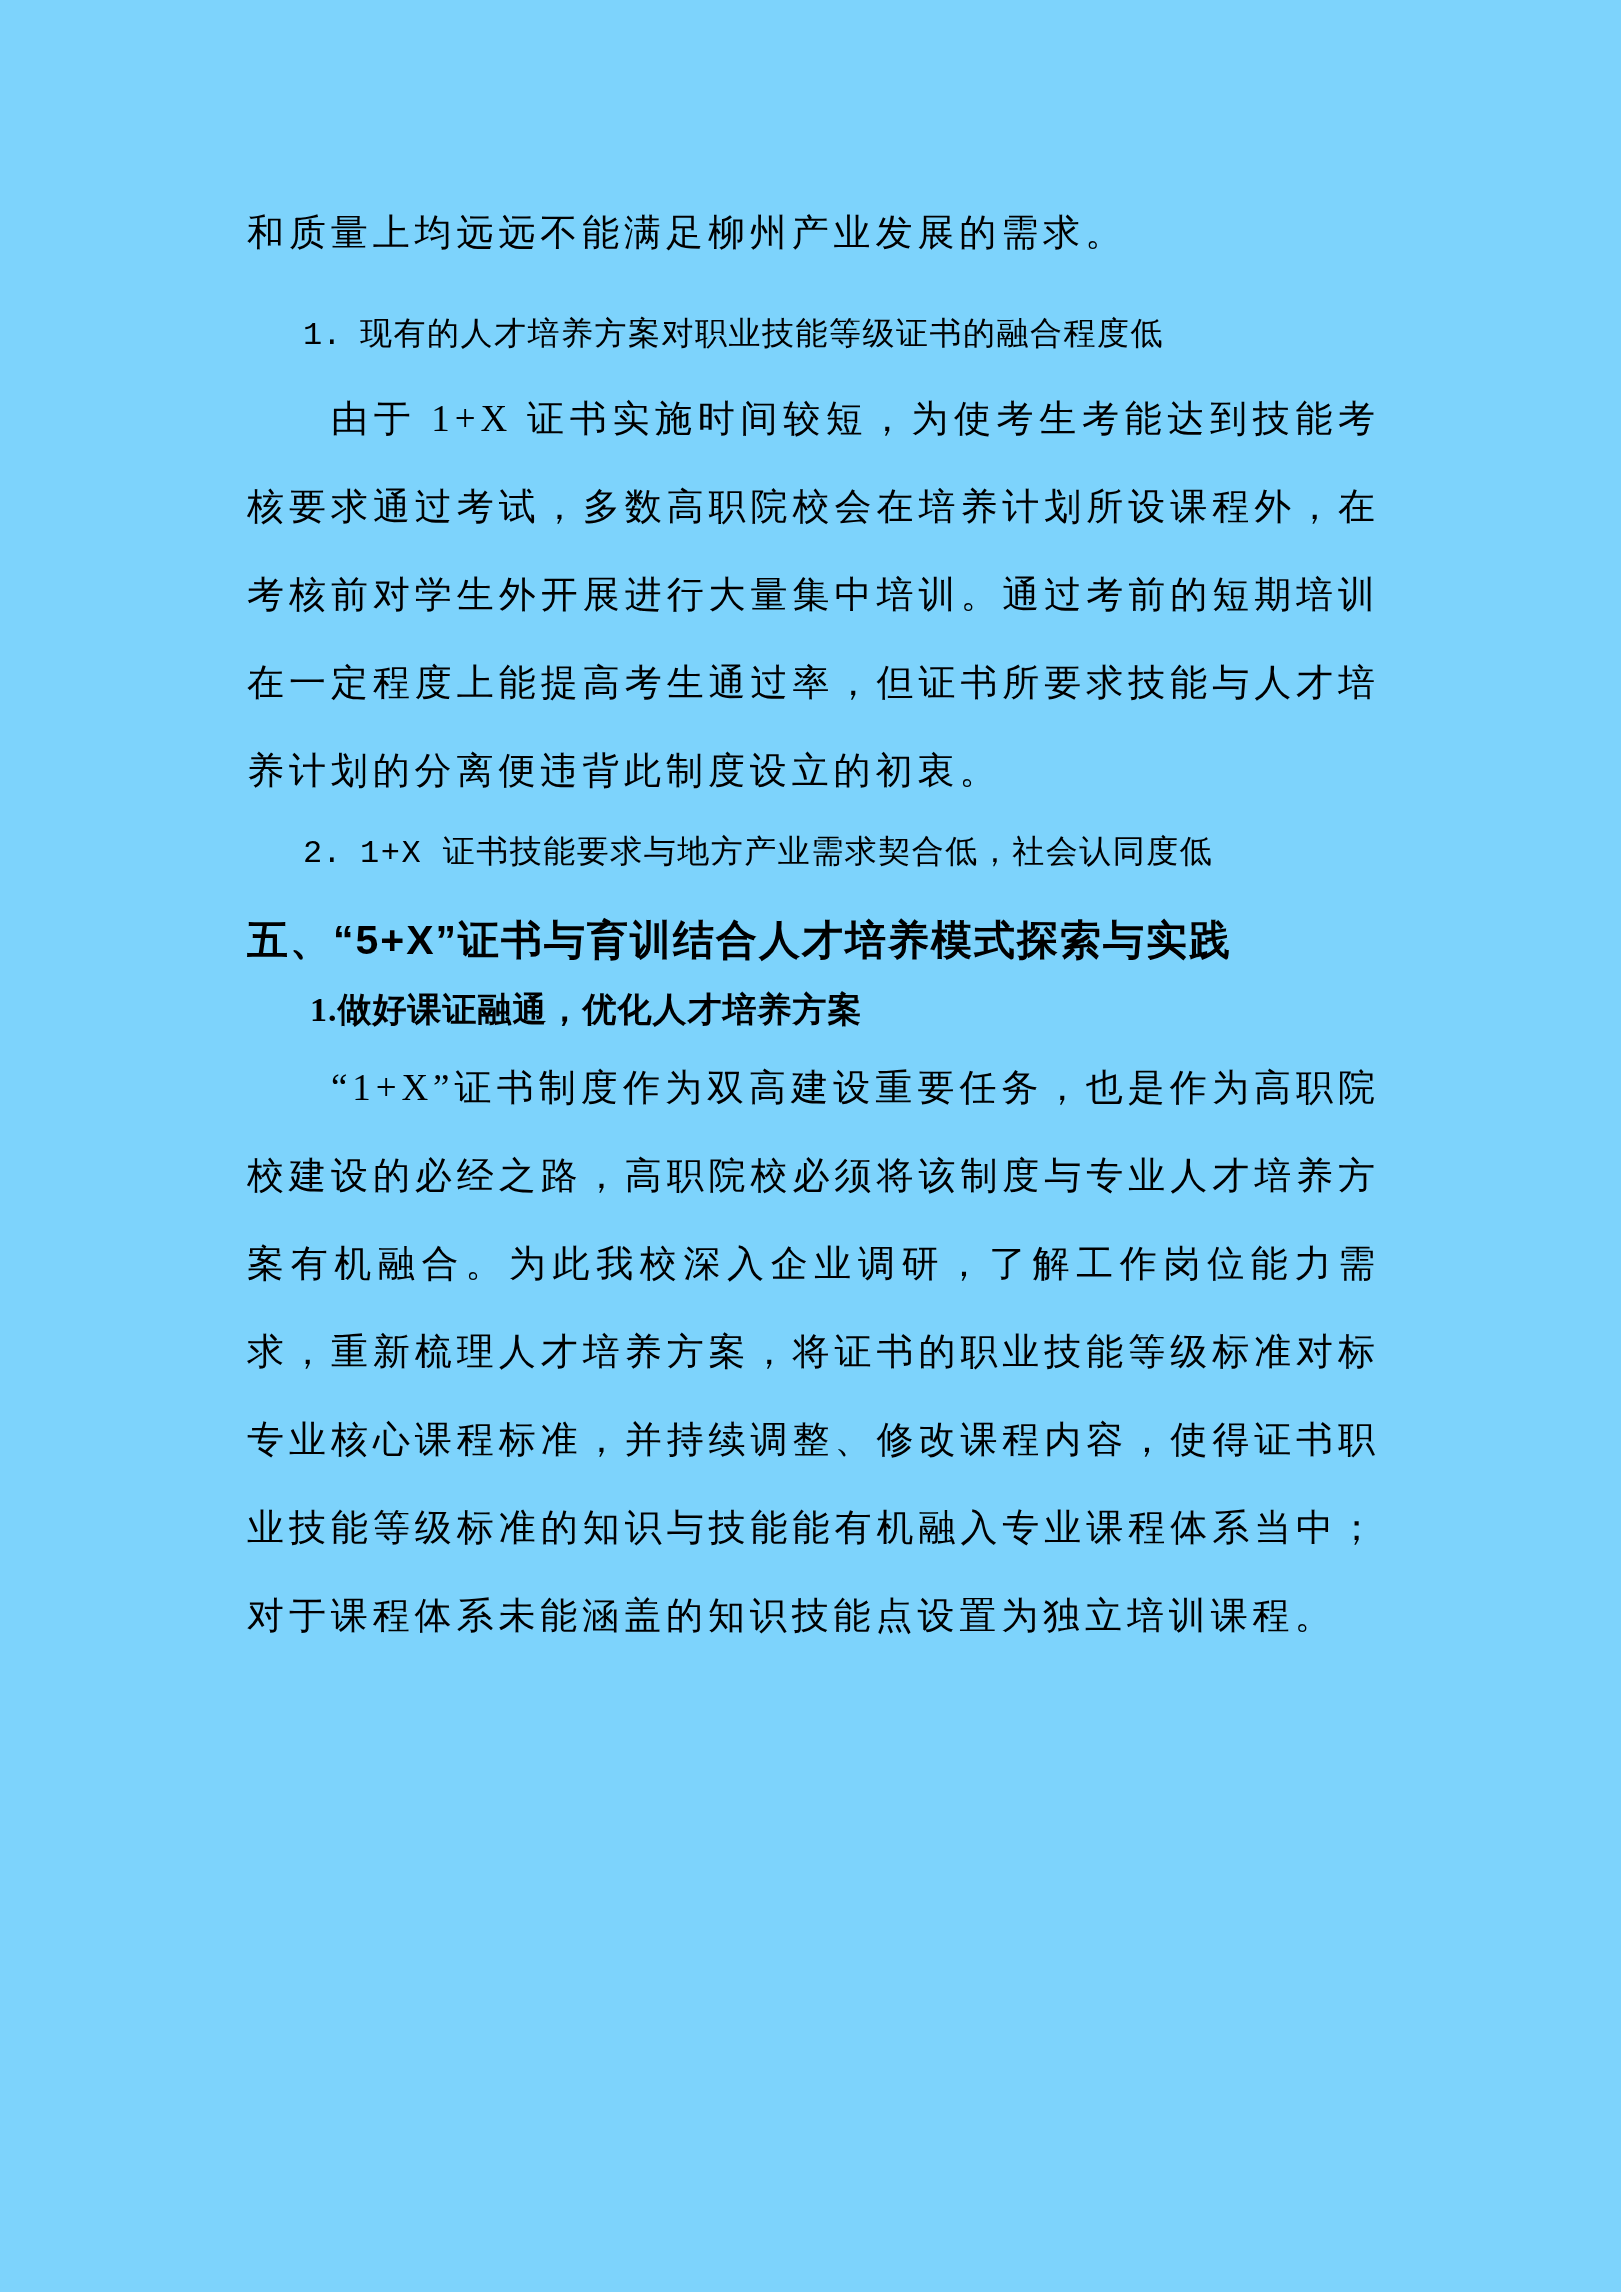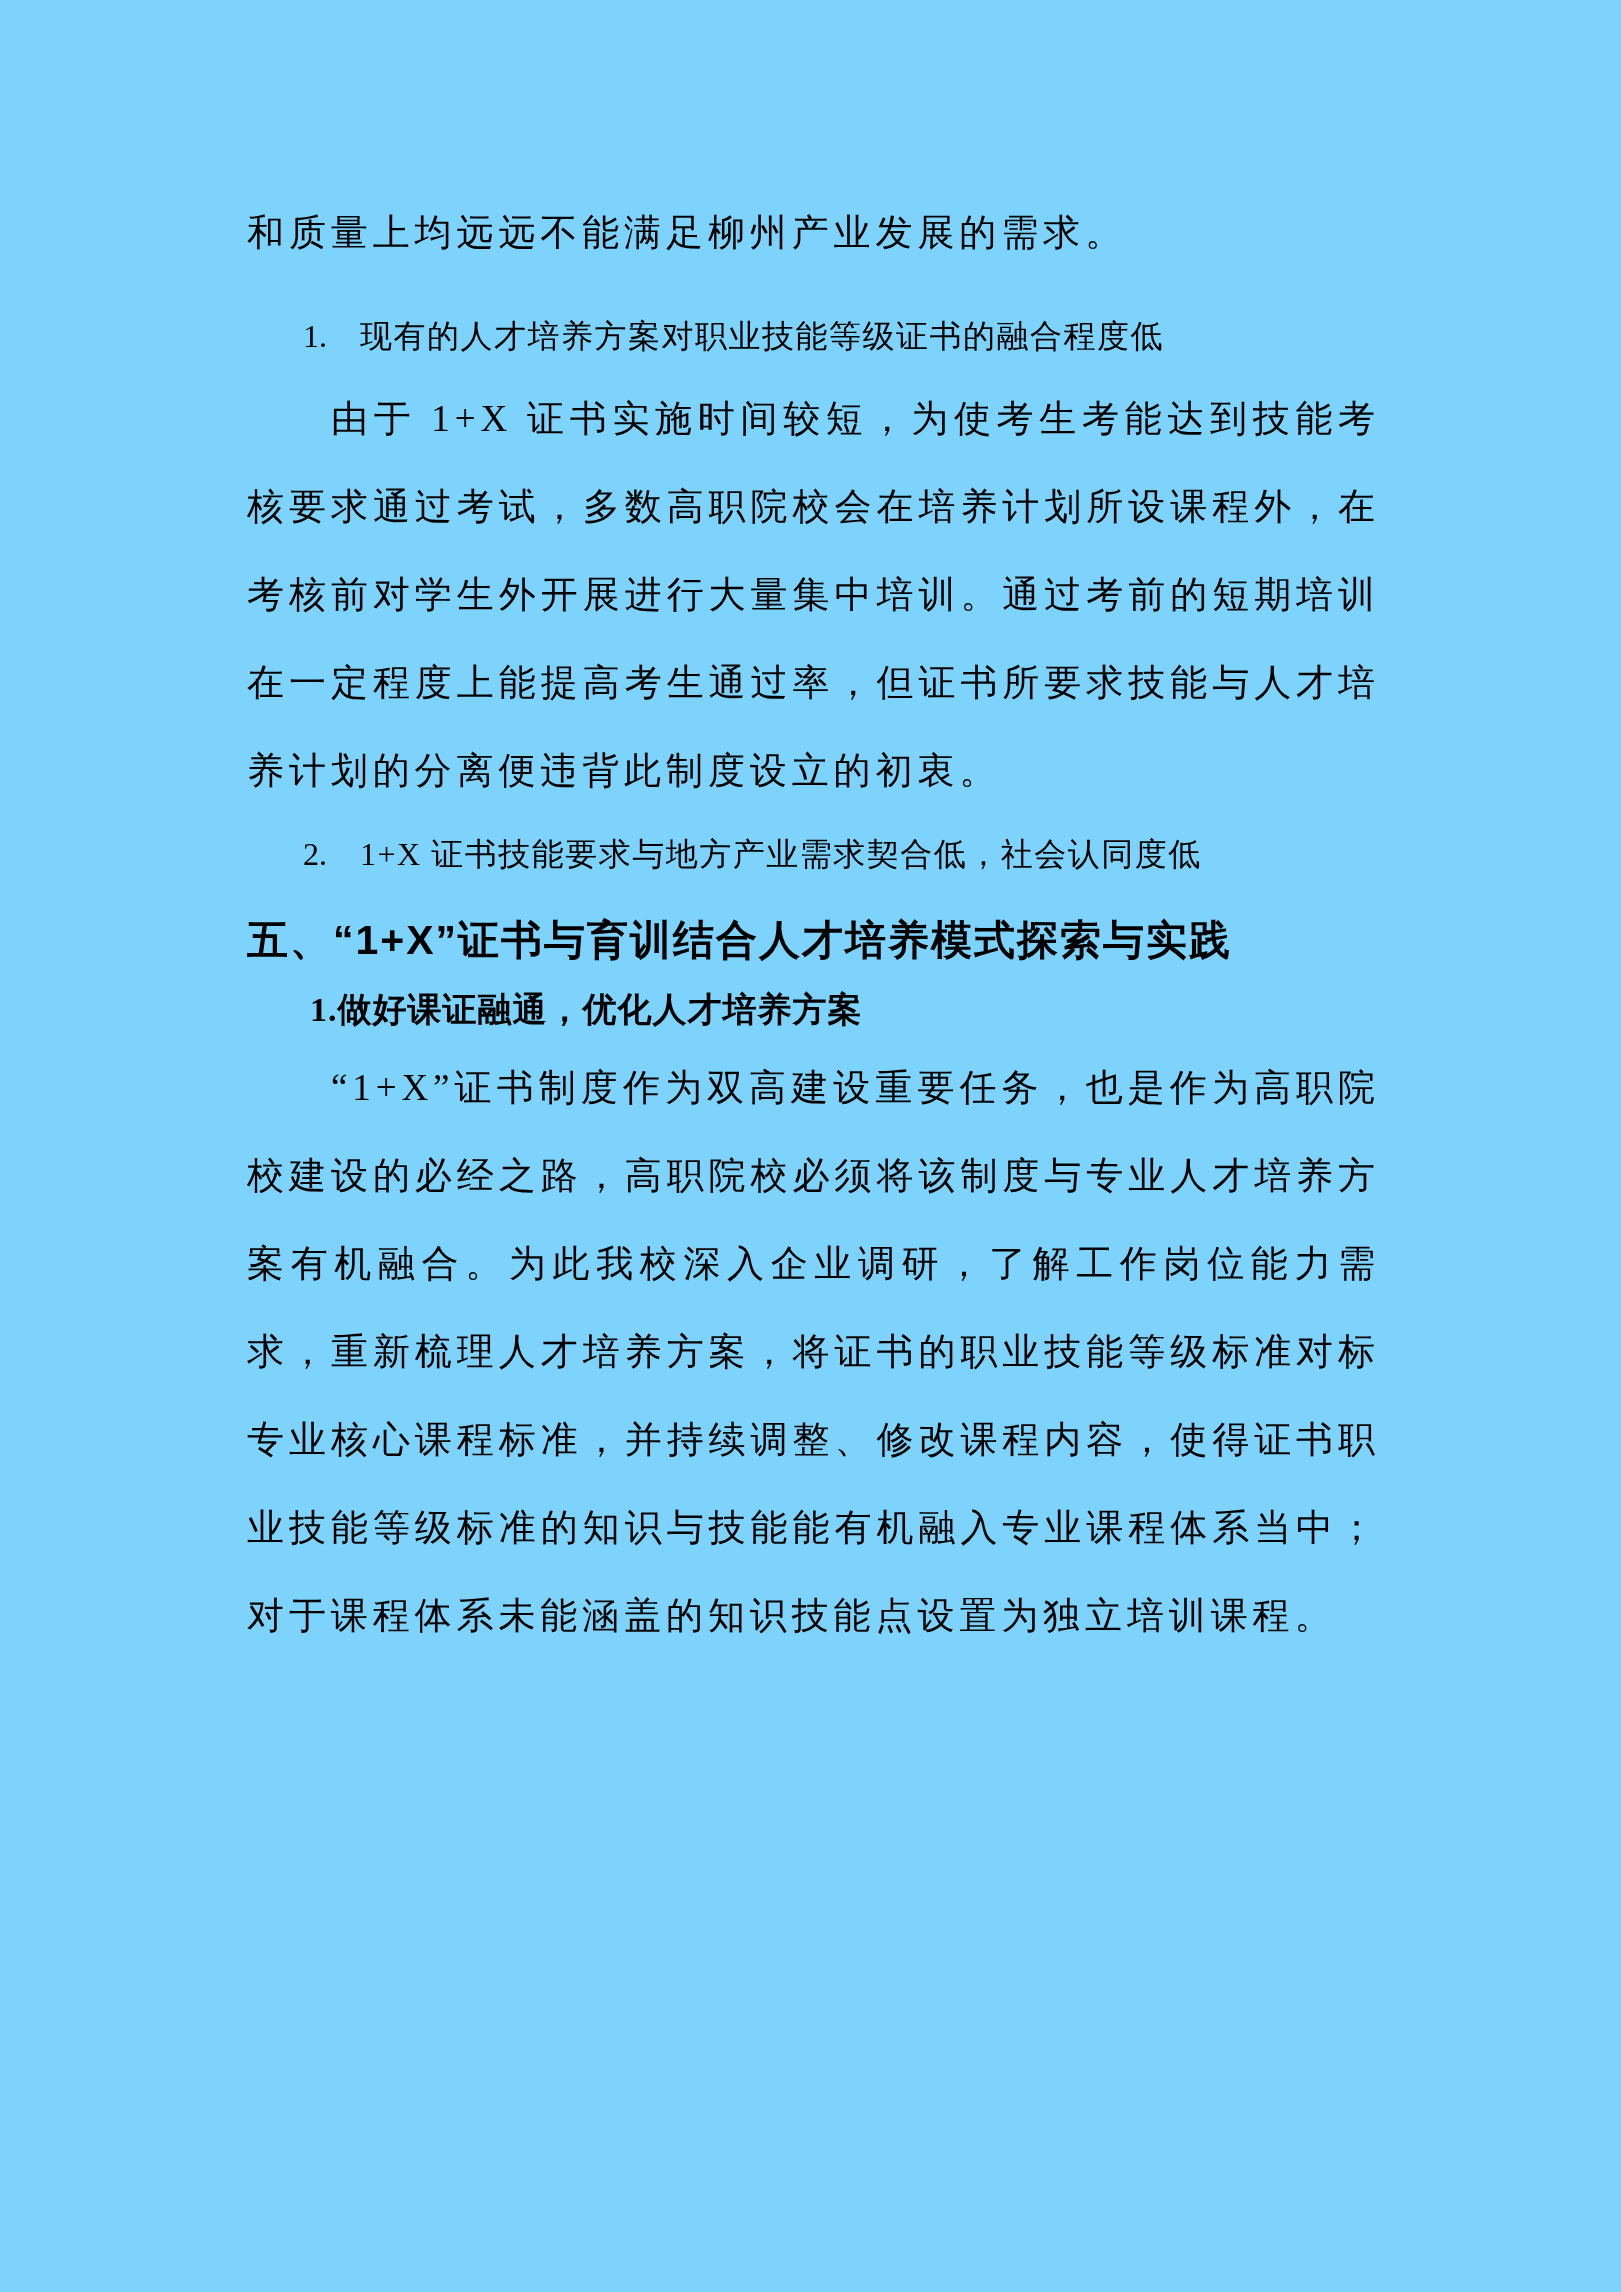--- a/index.html
+++ b/index.html
@@ -40,7 +40,7 @@
   }
   
   .list-item {
-    font-family: Liberation Serif, serif;
+    font-family: Liberation Mono, monospace;
     font-size: 32px;
     line-height: 78px;
     letter-spacing: 1.5px;

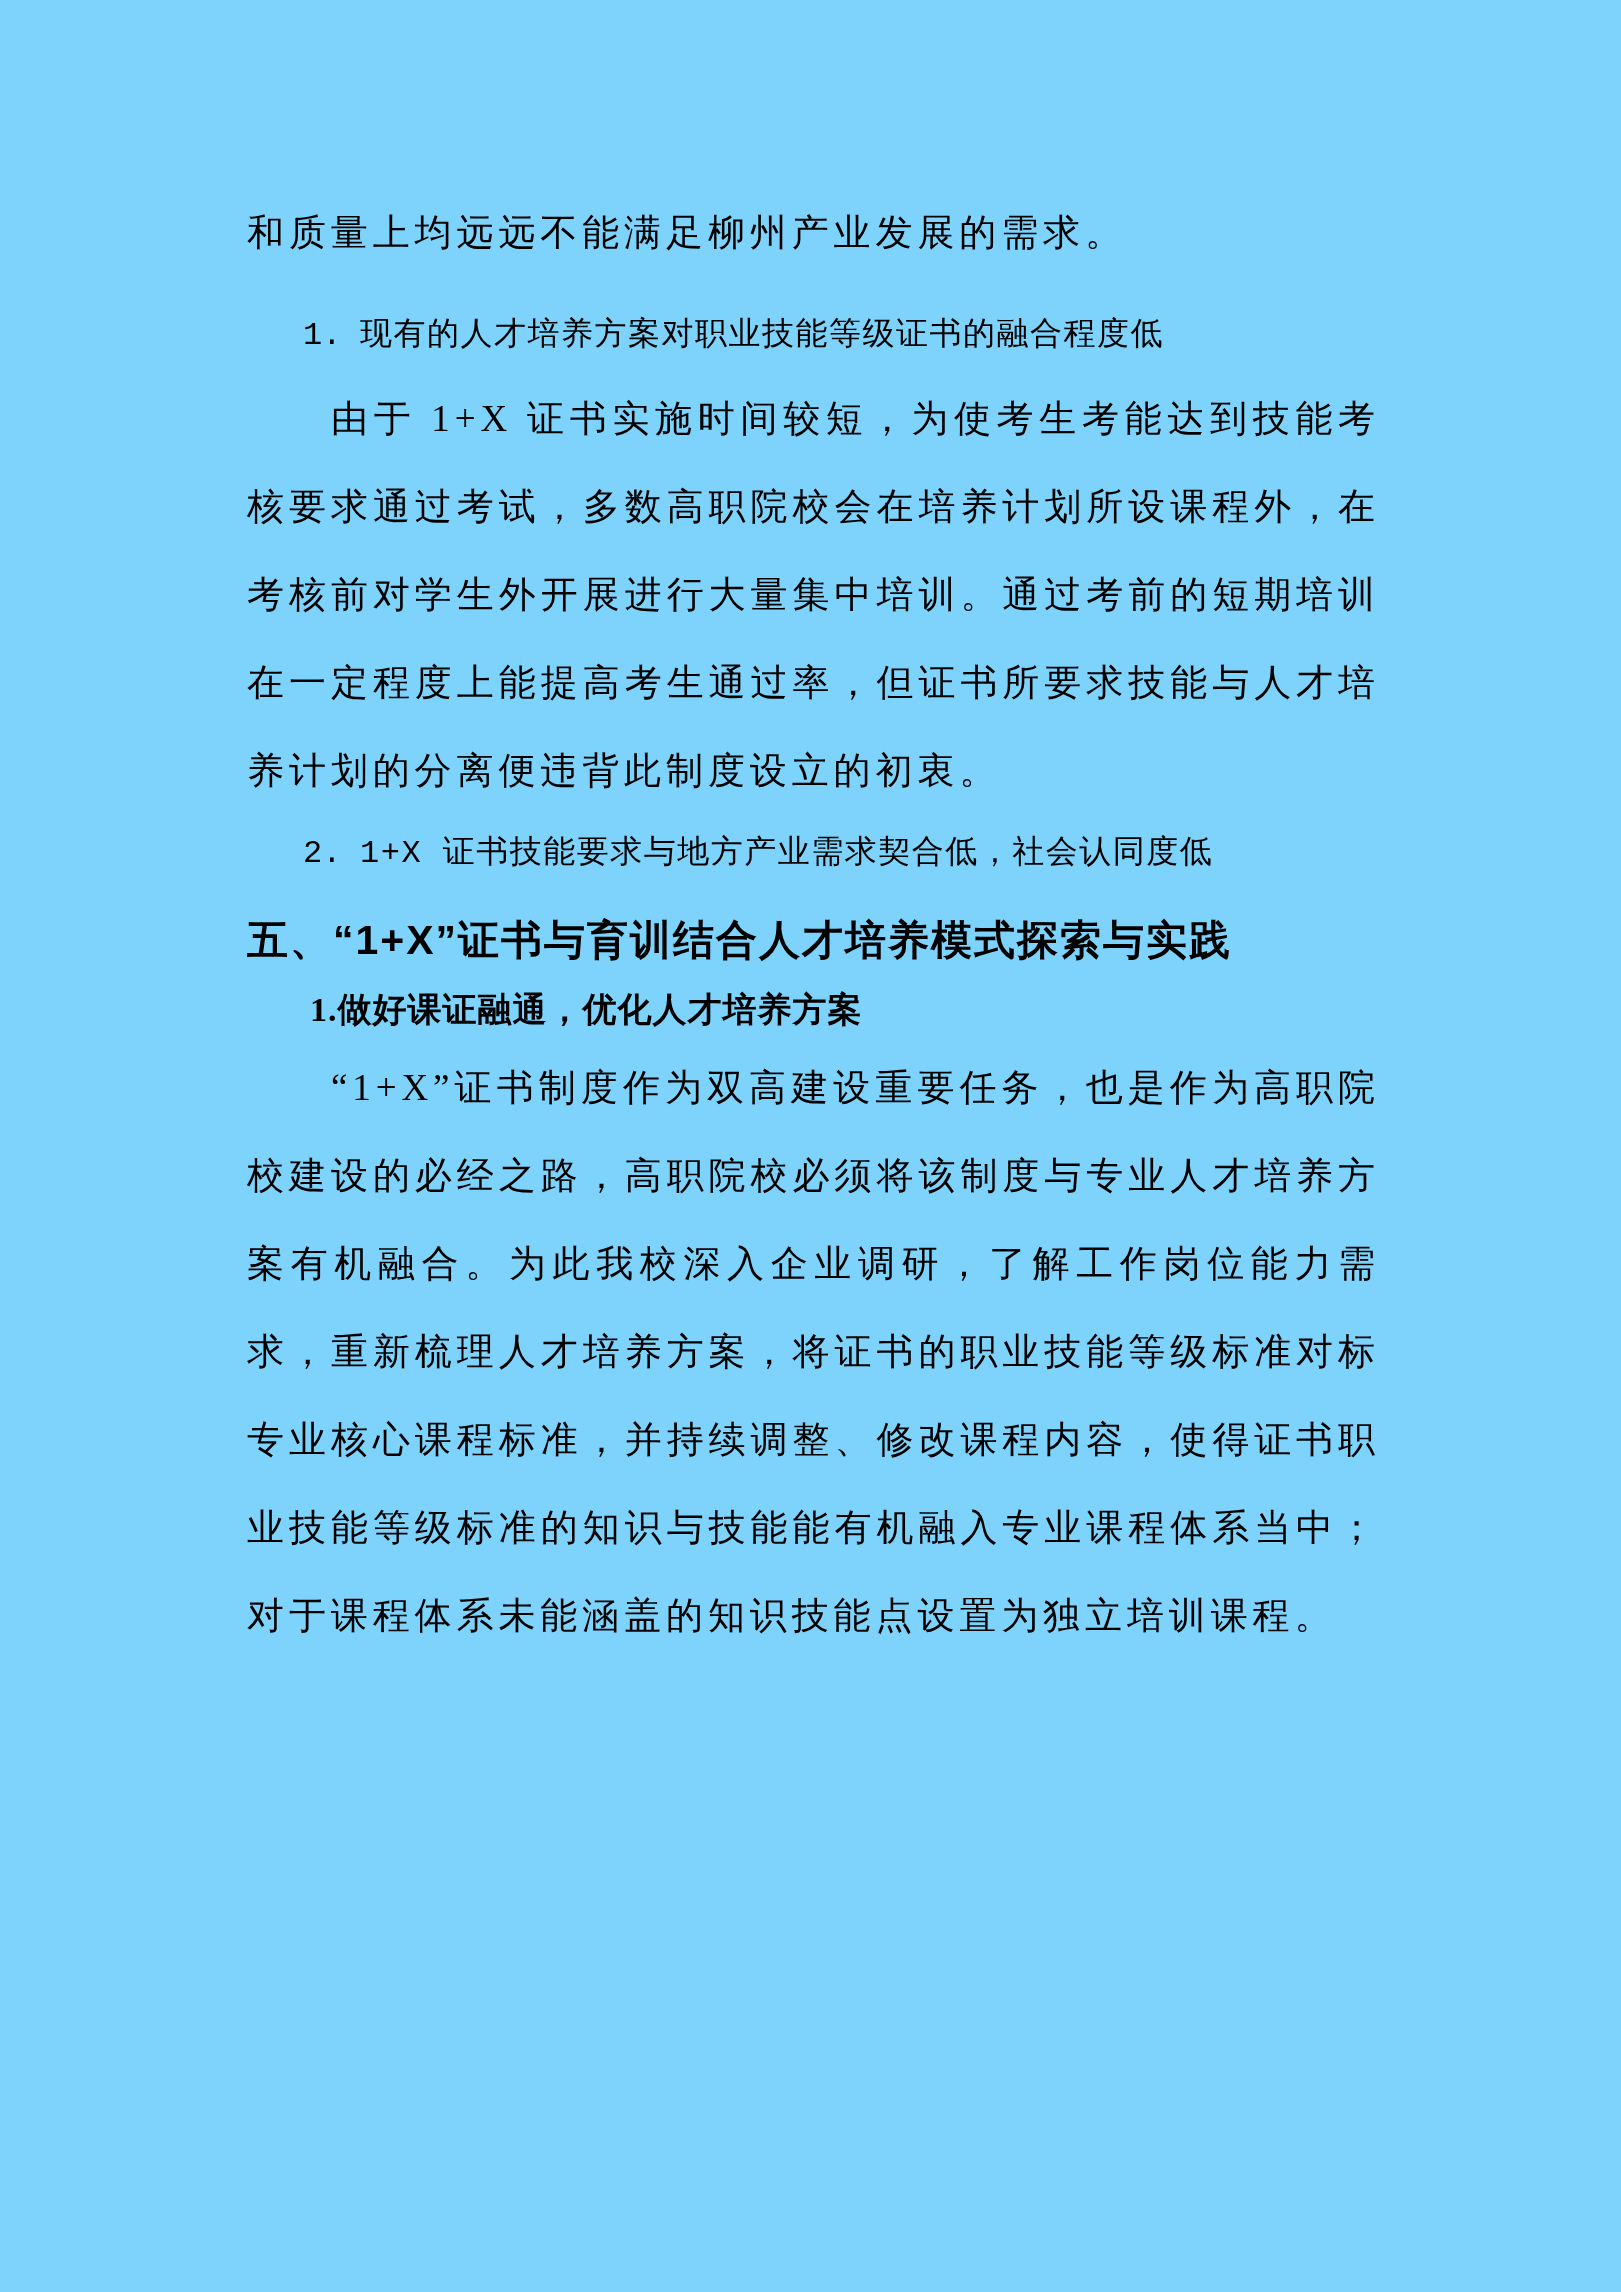--- a/index.html
+++ b/index.html
@@ -84,7 +84,7 @@
     </p>
 
 
-    <h2 class="sec-heading">五、“1+X”证书与育训结合人才培养模式探索与实践</h2>
+    <h2 class="sec-heading">五、“5+X”证书与育训结合人才培养模式探索与实践</h2>
 
     <h3 class="sub-heading">1.做好课证融通，优化人才培养方案</h3>
 

